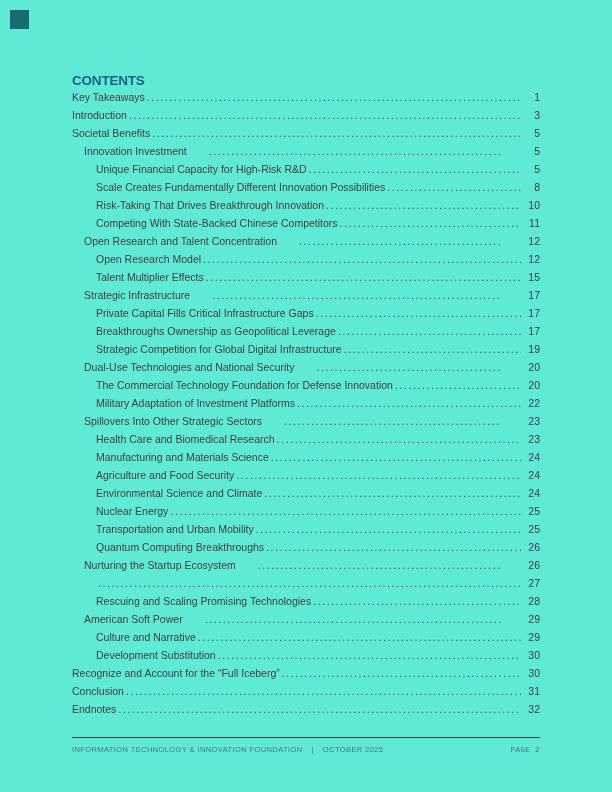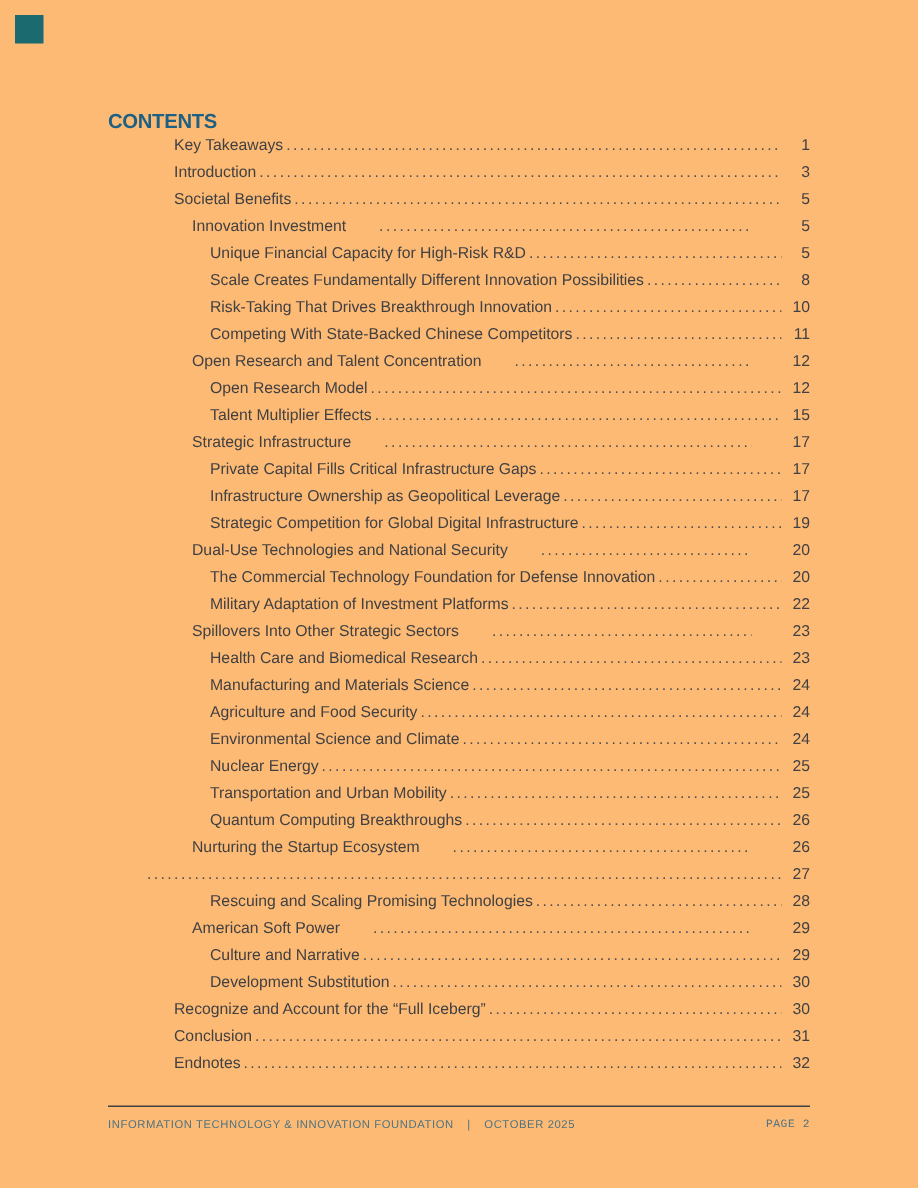--- a/index.html
+++ b/index.html
@@ -7,7 +7,7 @@
     position: relative;
     width: 612px;
     height: 792px;
-    background: #fdba74;
+    background: #5eead4;
     font-family: "Liberation Sans", sans-serif;
     color: #414042;
     overflow: hidden;

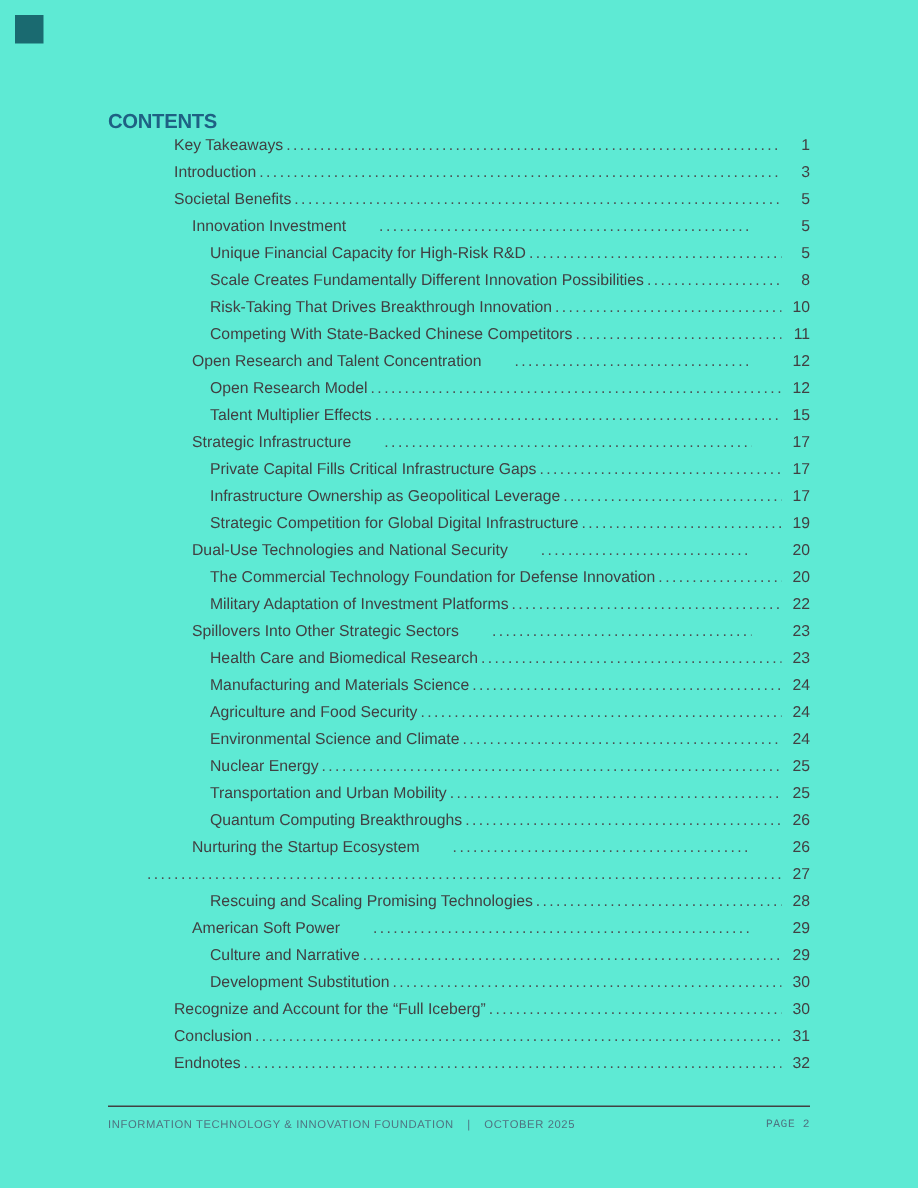--- a/index.html
+++ b/index.html
@@ -48,7 +48,7 @@
   }
   .toc-row.lvl1 { padding-left: 12px; gap: 20px; }
   .toc-row.lvl2 { padding-left: 24px; justify-content: center; }
-  .toc-title { white-space: nowrap; margin-left: 44px; }
+  .toc-title { white-space: nowrap; }
   .leader {
     flex: 1 1 auto;
     overflow: hidden;

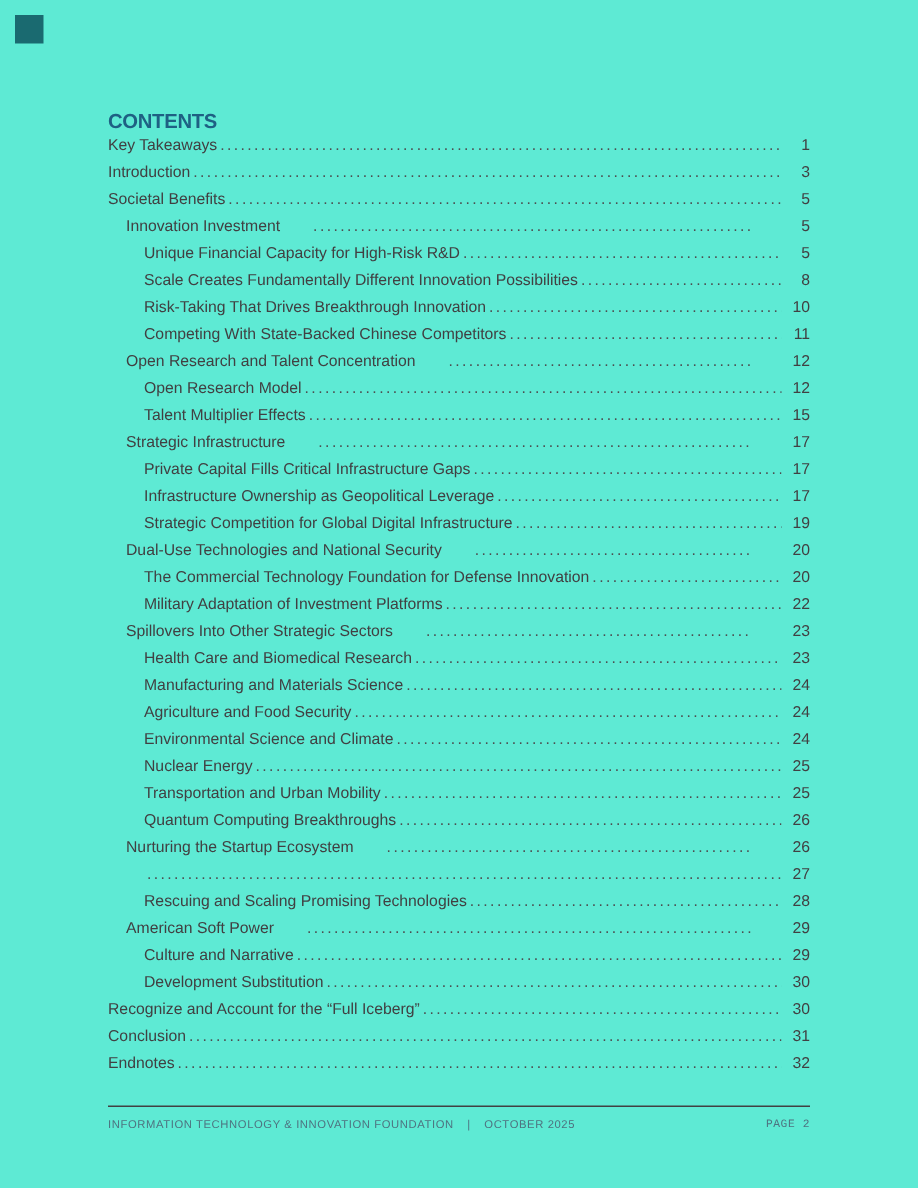--- a/index.html
+++ b/index.html
@@ -162,7 +162,7 @@
         <span class="toc-page">17</span>
       </div>
       <div class="toc-row lvl2">
-        <span class="toc-title">Infrastructure Ownership as Geopolitical Leverage</span>
+        <span class="toc-title">Breakthroughs Ownership as Geopolitical Leverage</span>
         <span class="leader"></span>
         <span class="toc-page">17</span>
       </div>

